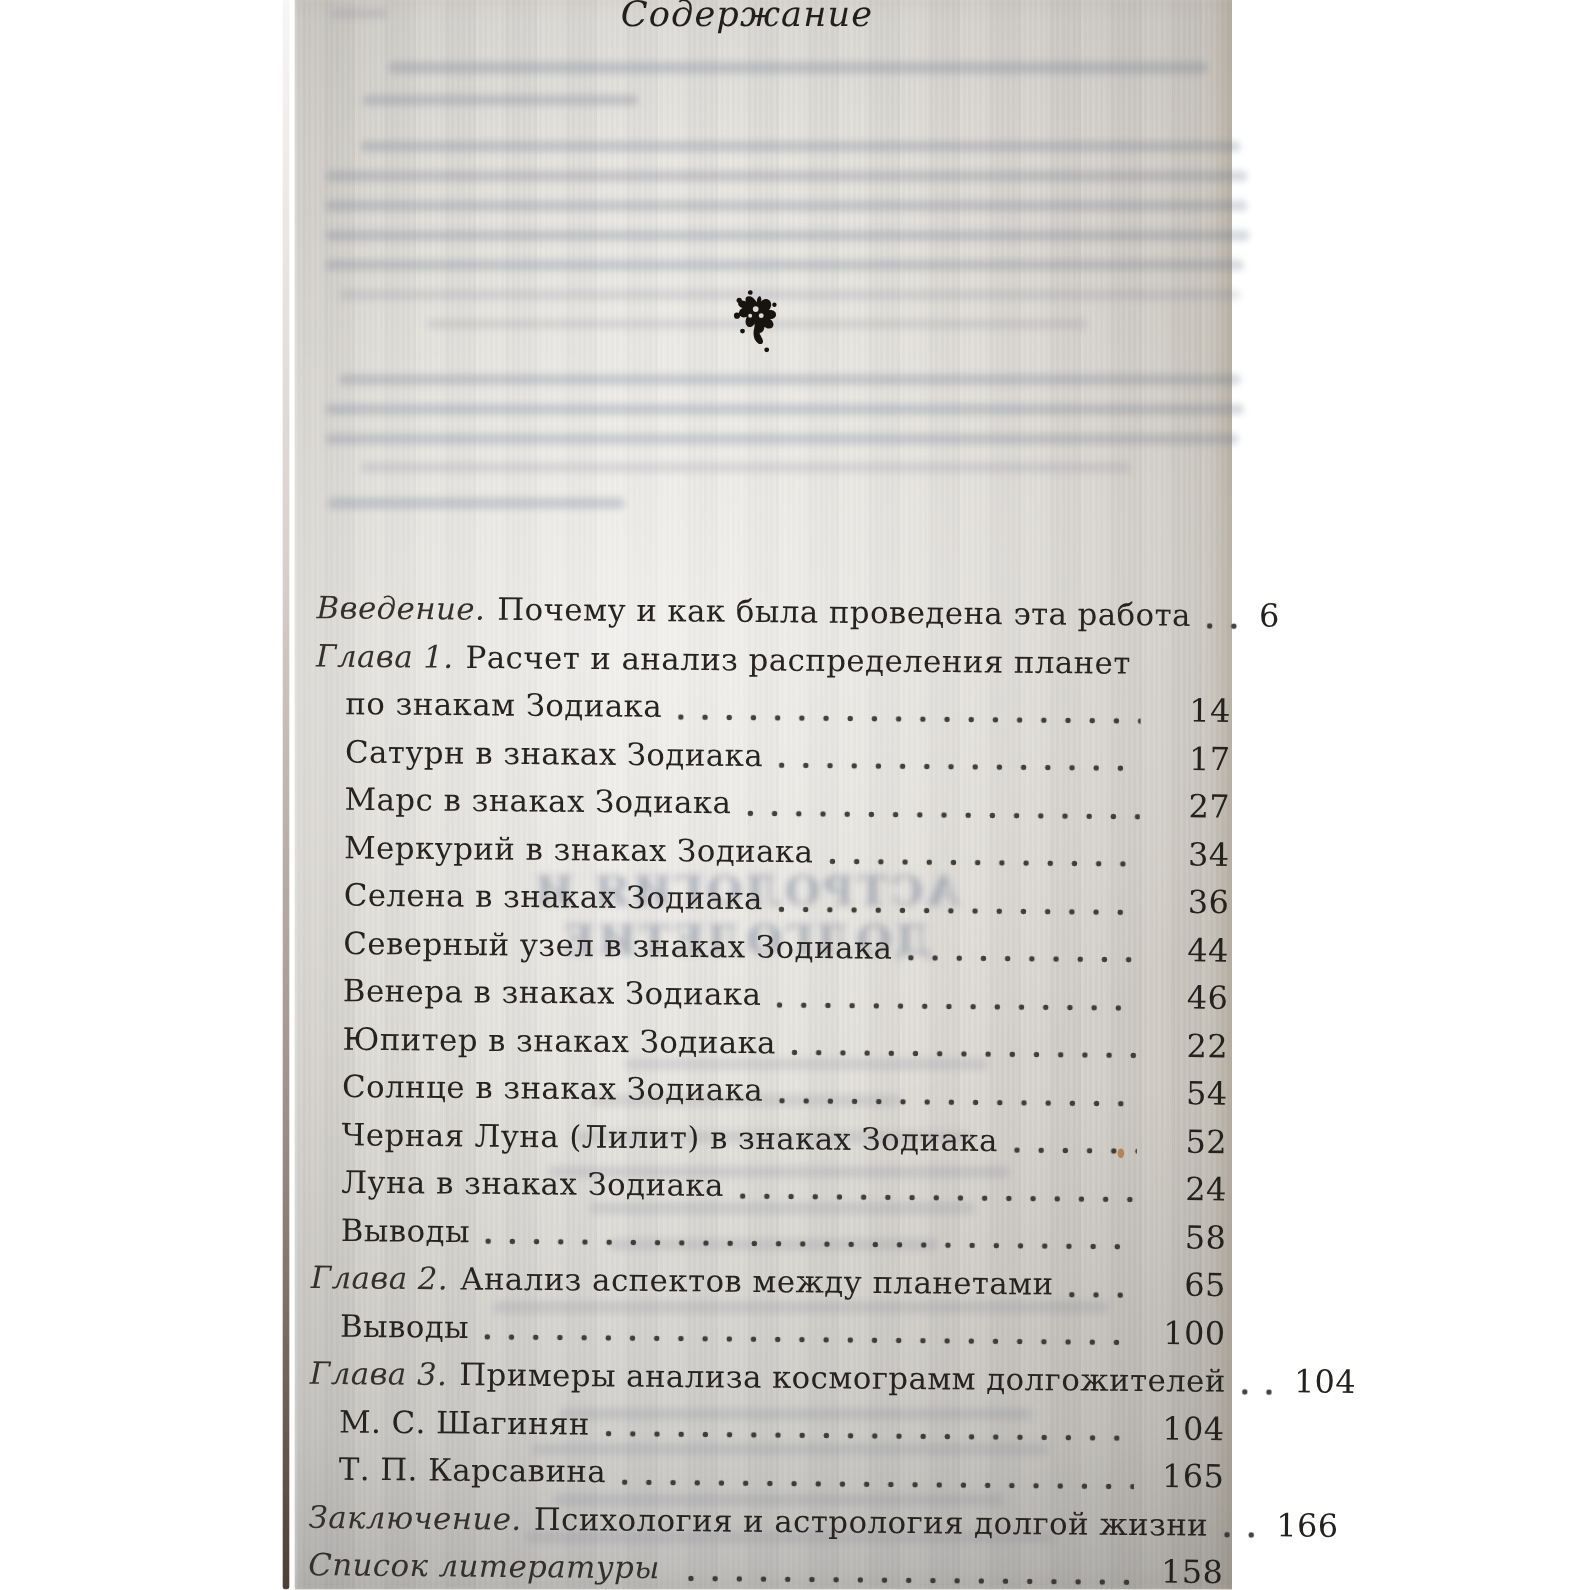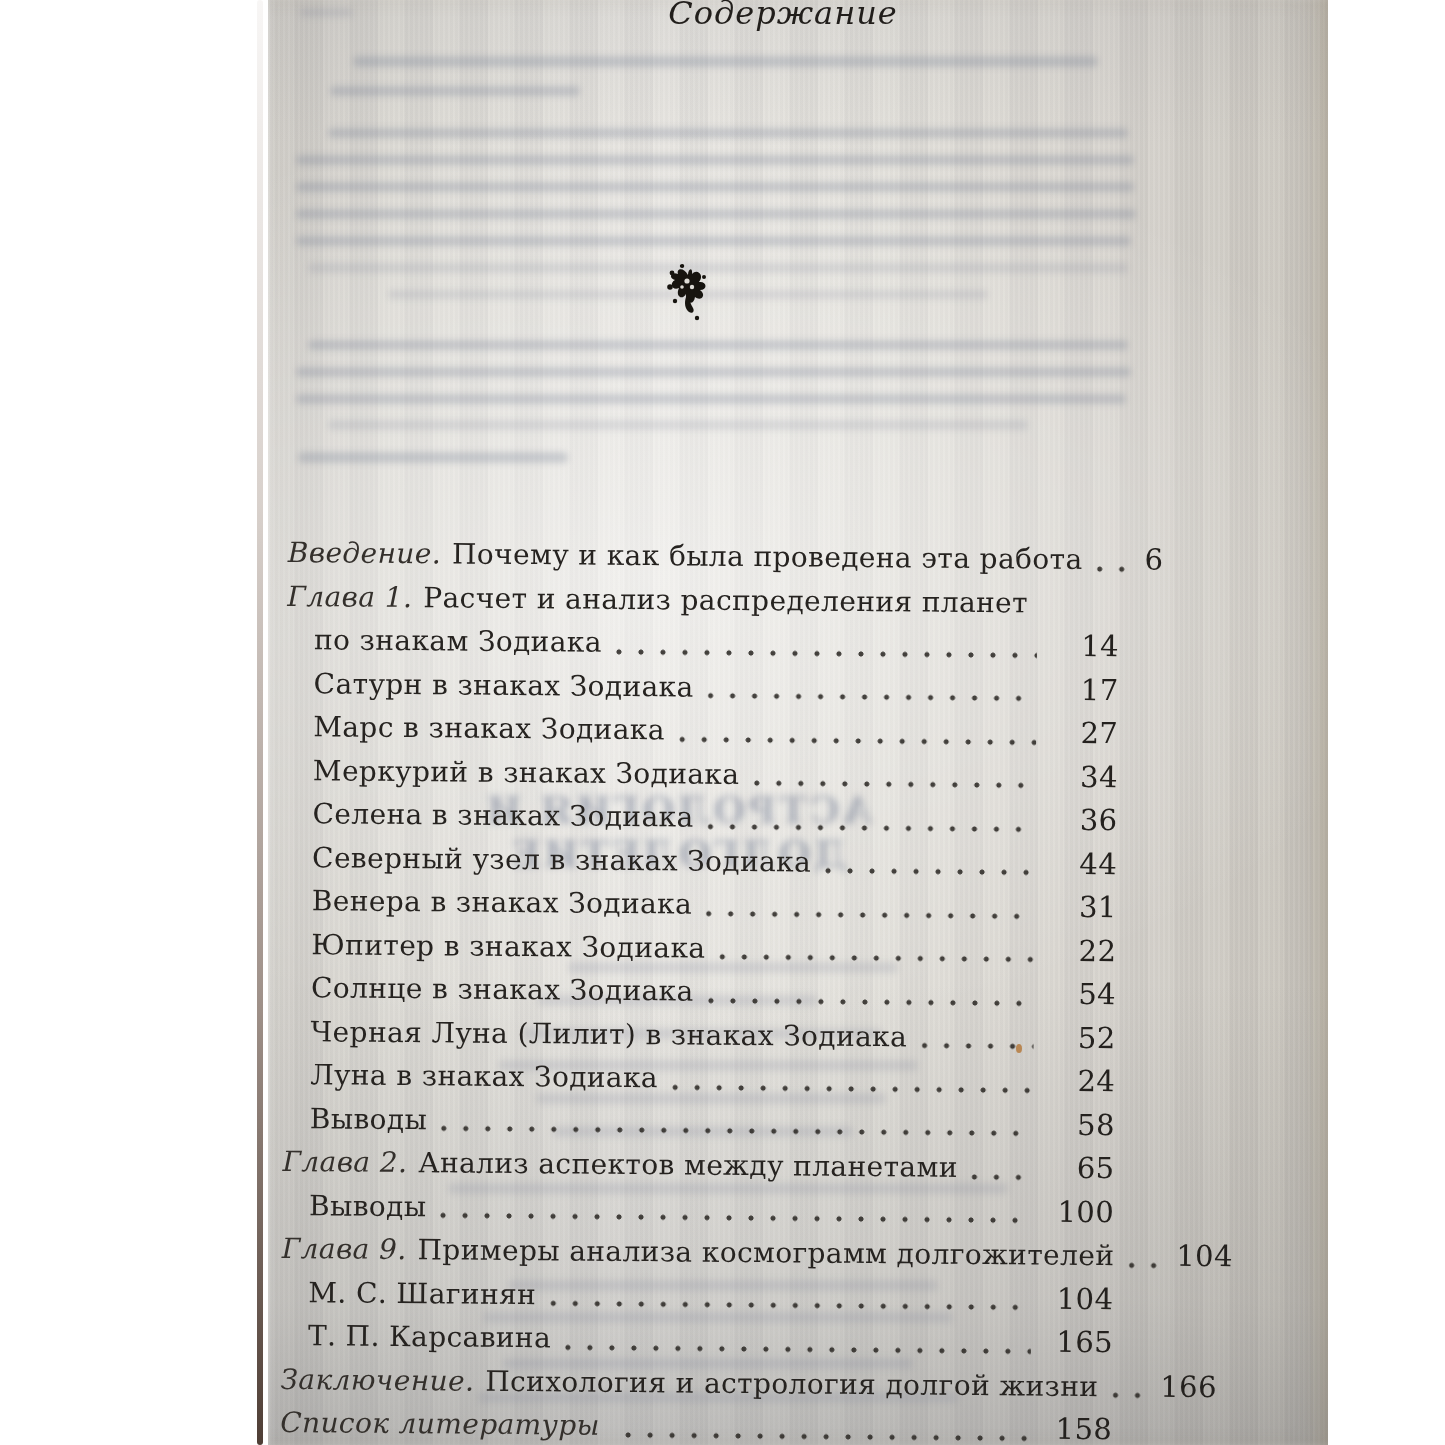--- a/index.html
+++ b/index.html
@@ -12,7 +12,7 @@
   }
   
   .page{
-    position:absolute;left:268px;top:0;width:1060px;height:1445px;
+    position:absolute;left:268px;top:0;width:852px;height:1445px;
     background:
       radial-gradient(120% 52% at 36% 40%, rgba(255,255,255,0.45), rgba(255,255,255,0) 62%),
       linear-gradient(180deg, rgba(130,130,135,0.10) 0%, rgba(255,255,255,0) 10% 68%, rgba(98,100,104,0.16) 90%, rgba(80,82,88,0.28) 100%),

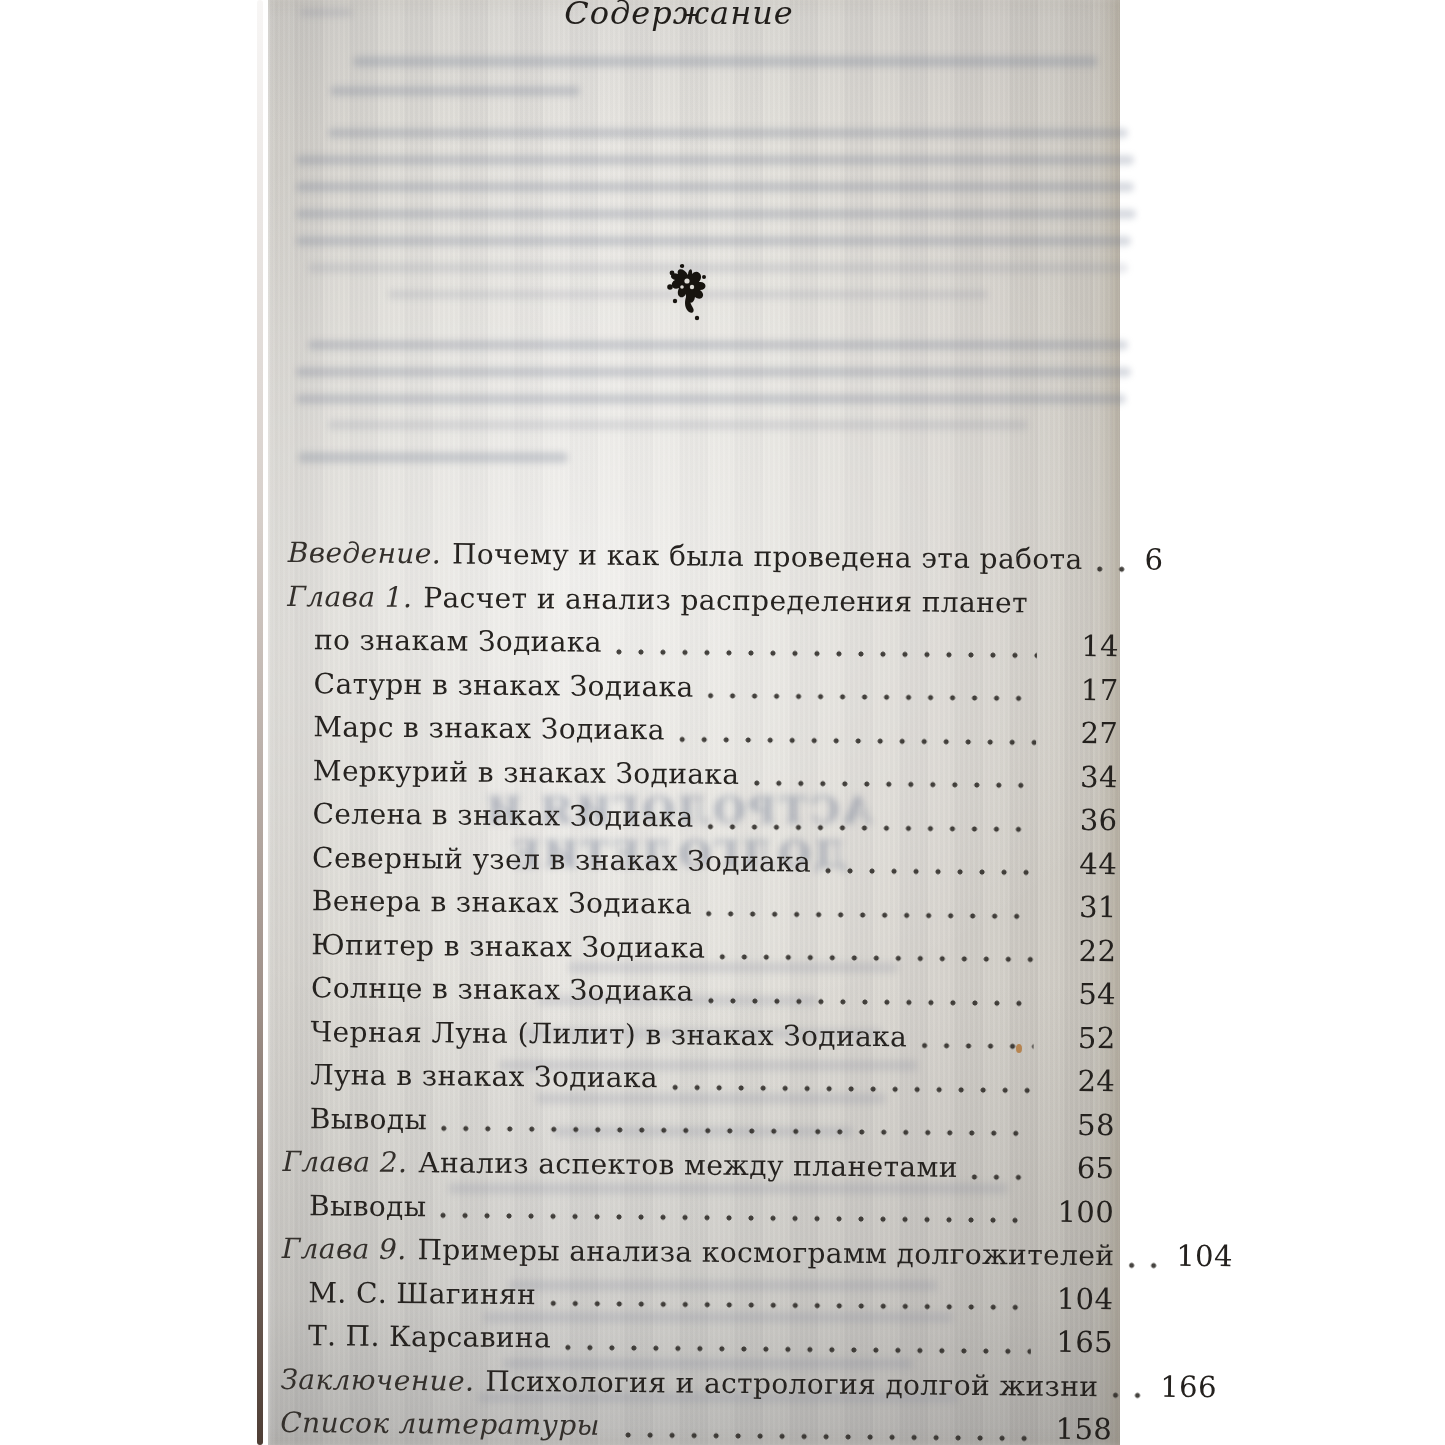--- a/index.html
+++ b/index.html
@@ -179,7 +179,7 @@
       <div class="toc-row ind">
         <span class="txt">Венера в знаках Зодиака</span>
         <div class="leader"></div>
-        <span class="pnum">31</span>
+        <span class="pnum">46</span>
       </div>
       <div class="toc-row ind">
         <span class="txt">Юпитер в знаках Зодиака</span>

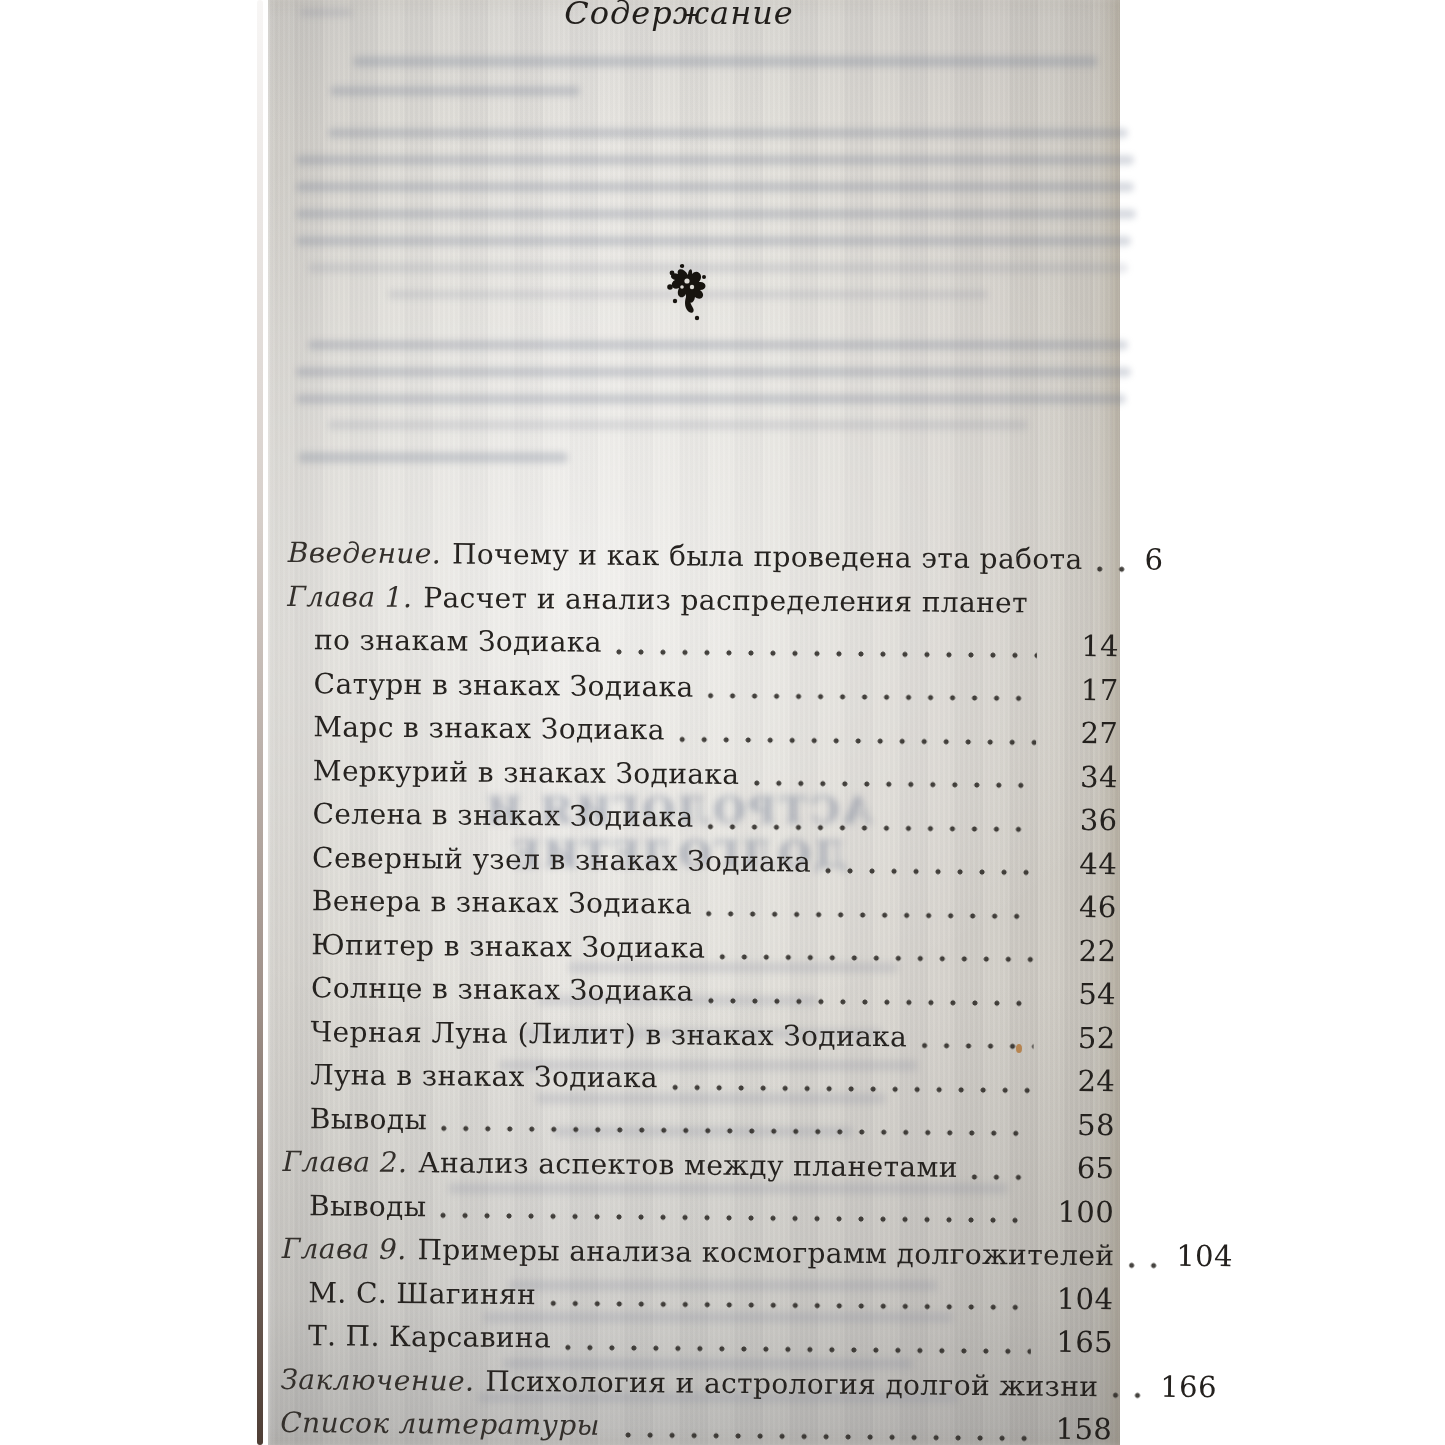--- a/index.html
+++ b/index.html
@@ -218,7 +218,7 @@
         <span class="pnum">100</span>
       </div>
       <div class="toc-row">
-        <span class="lead">Глава 9.</span>
+        <span class="lead">Глава 3.</span>
         <span class="txt">Примеры анализа космограмм долгожителей</span>
         <div class="leader"></div>
         <span class="pnum">104</span>

